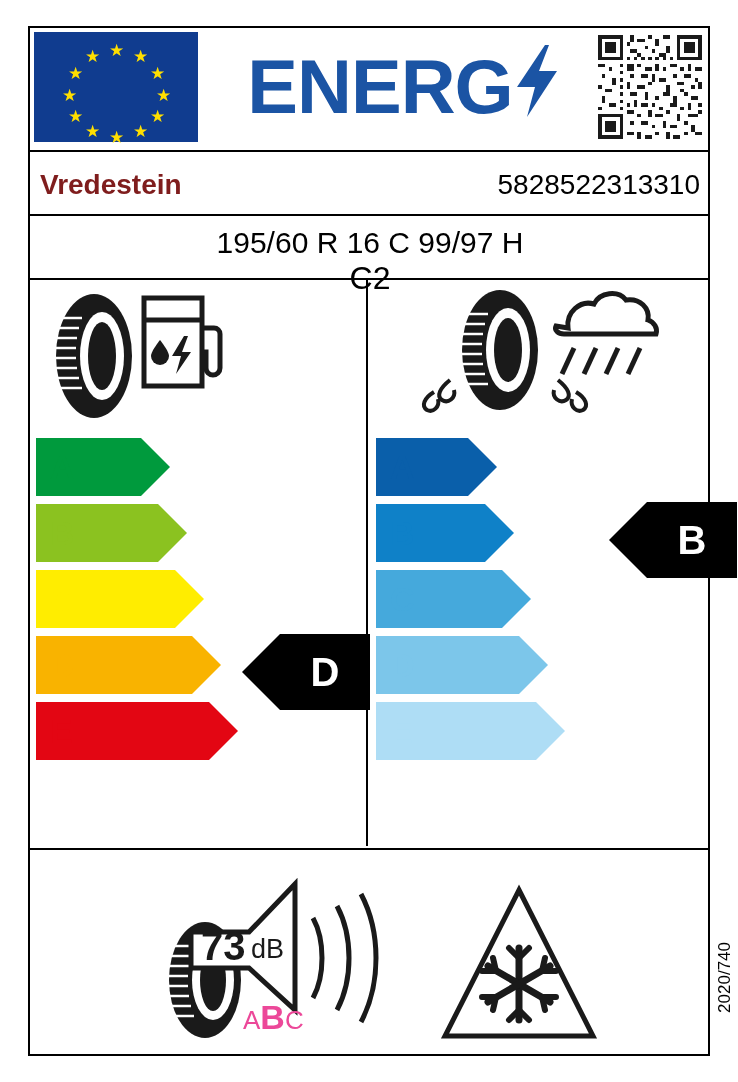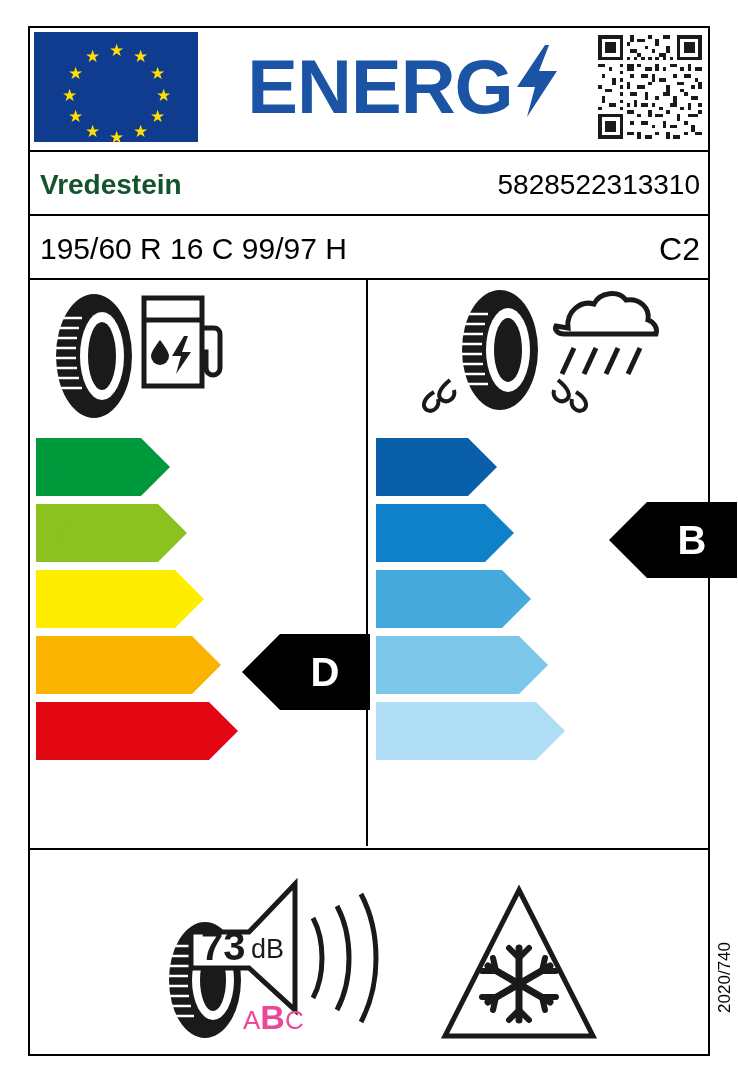--- a/index.html
+++ b/index.html
@@ -110,7 +110,7 @@
     align-items: center;
     justify-content: space-between;
   }
-  .brand-name { font-size: 28px; font-weight: bold; color: #14532d; }
+  .brand-name { font-size: 28px; font-weight: bold; color: #7f1d1d; }
   .brand-code { font-size: 28px; color: #000; letter-spacing: 0px; }
 
   

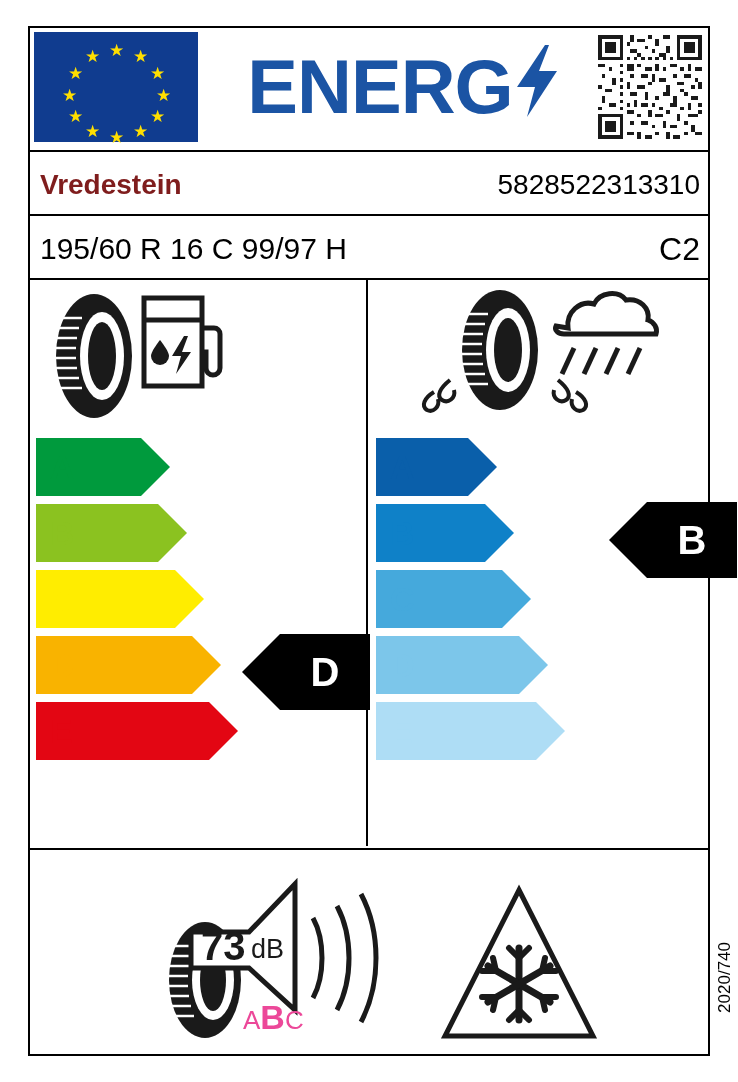--- a/index.html
+++ b/index.html
@@ -123,6 +123,7 @@
     display: flex;
     align-items: center;
     justify-content: space-between;
+    flex-direction: column;
   }
   .size-text { font-size: 30px; color: #000; }
   .size-class { font-size: 32px; color: #000; }

